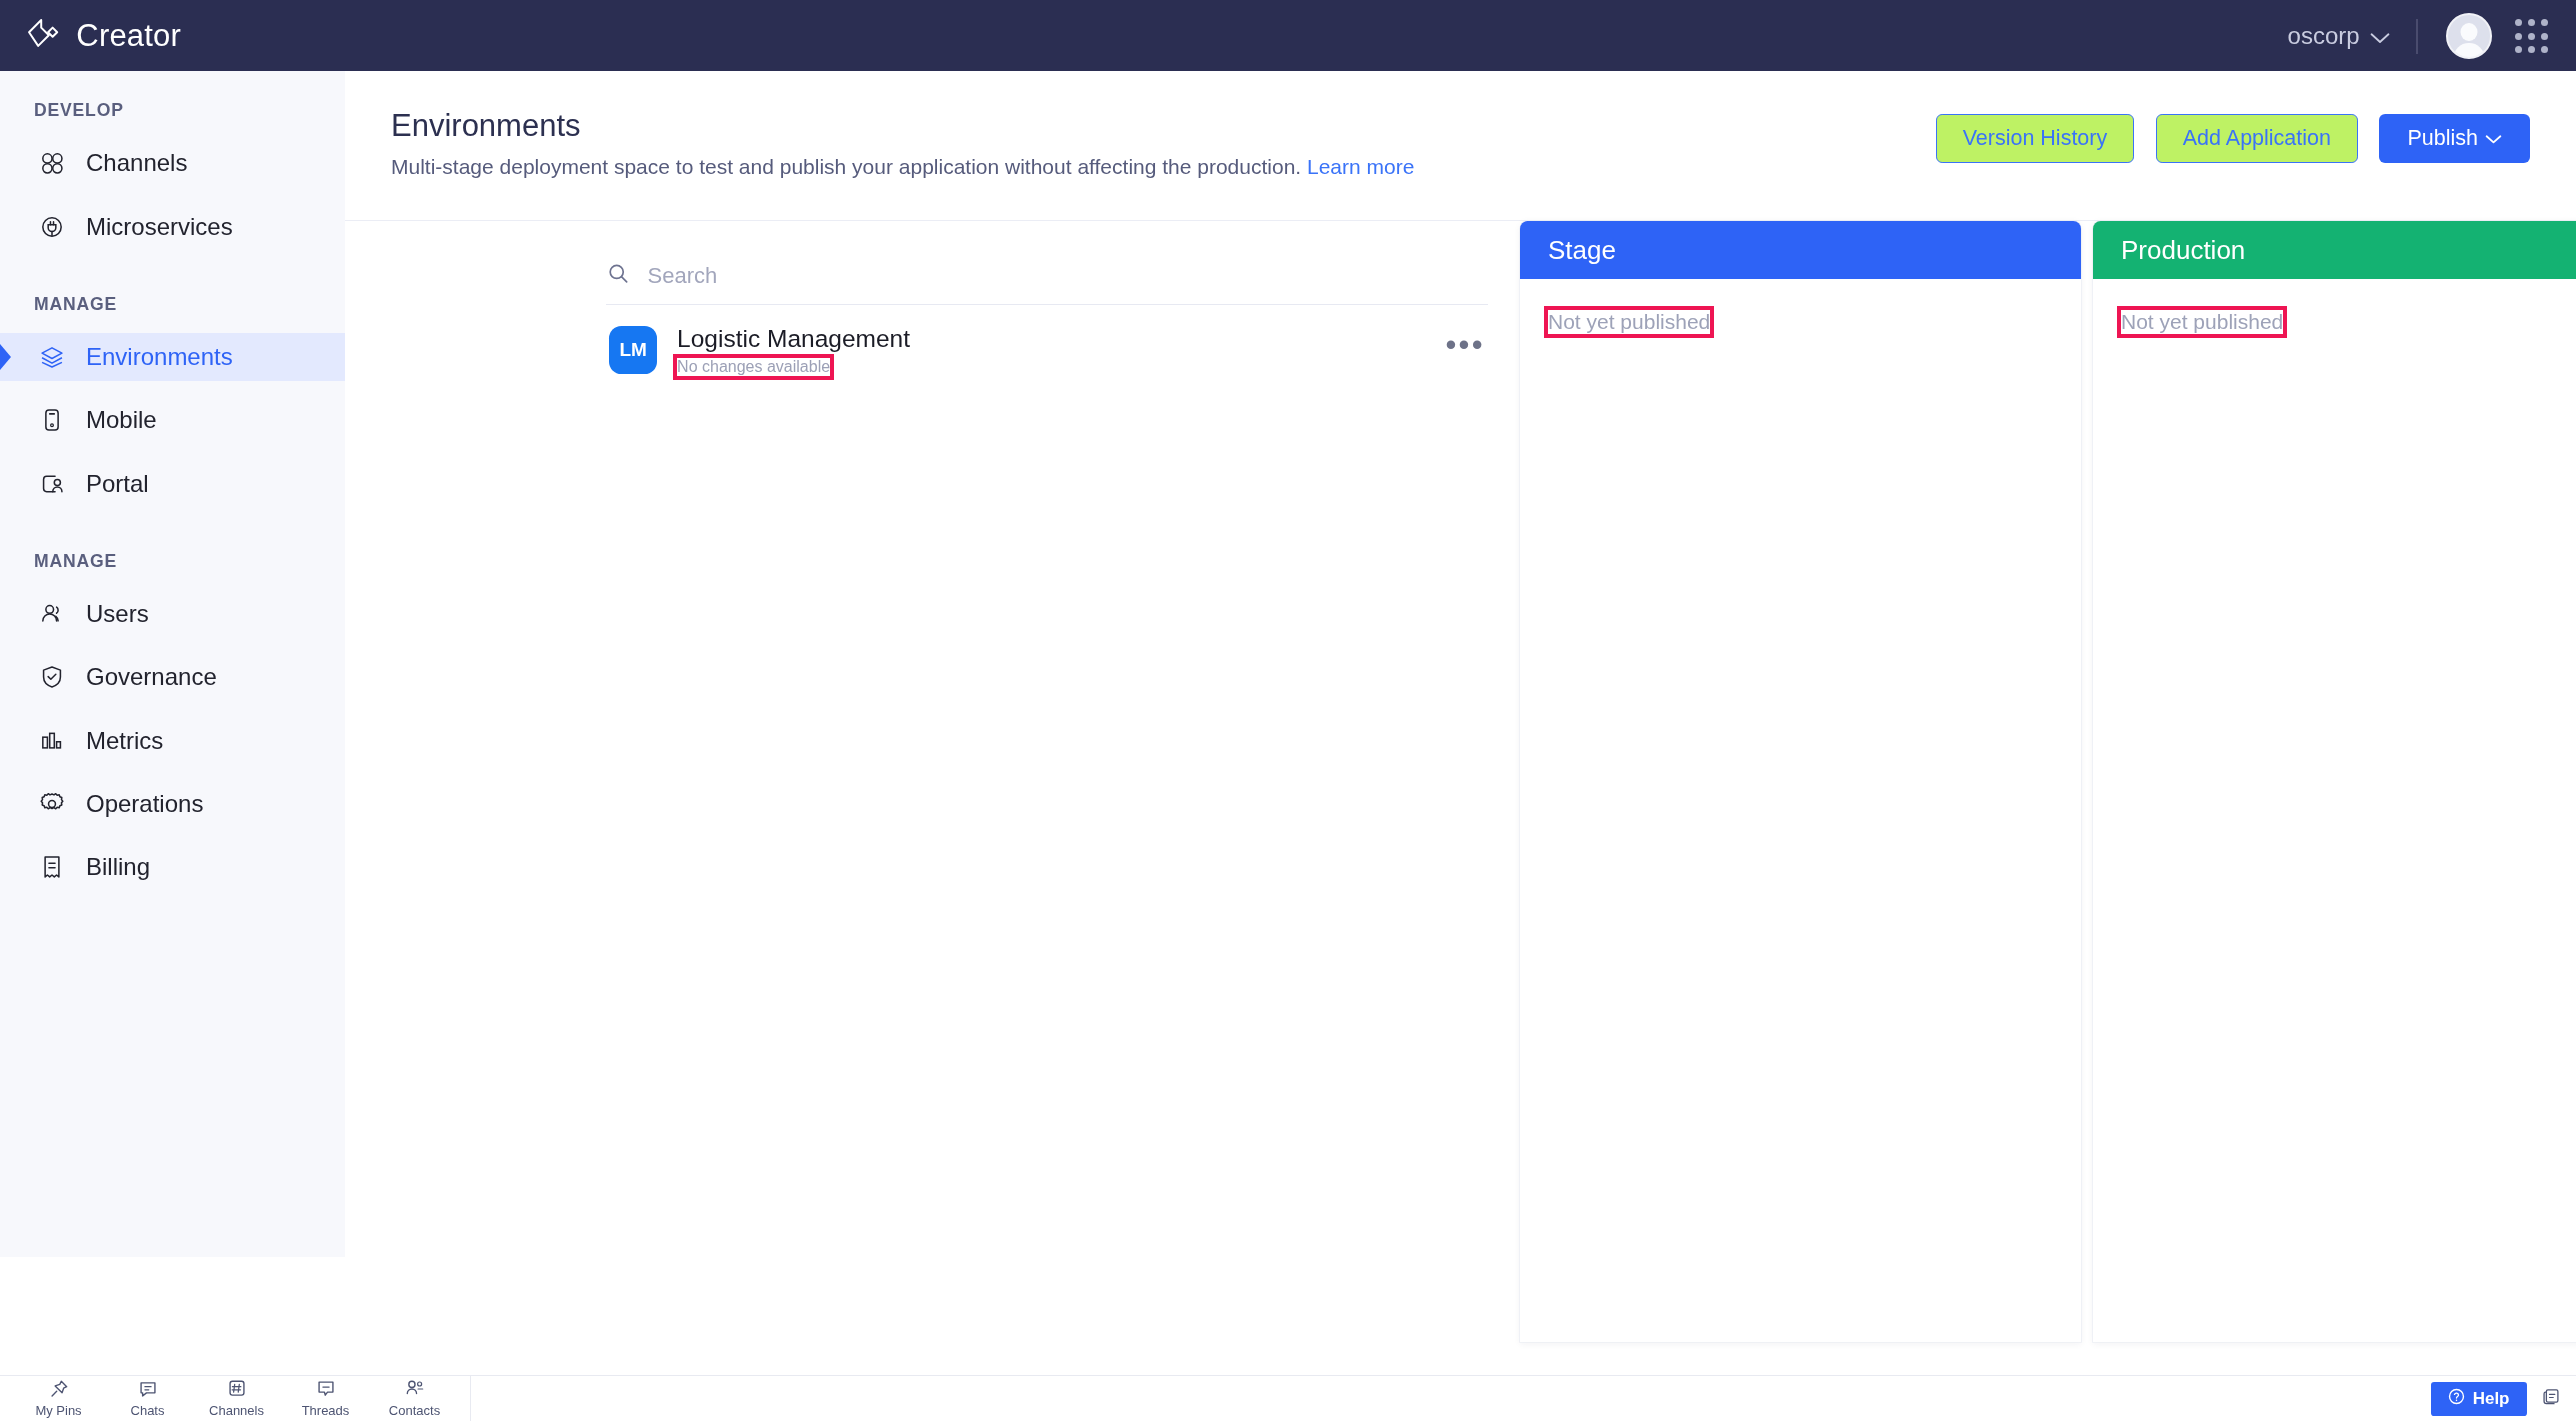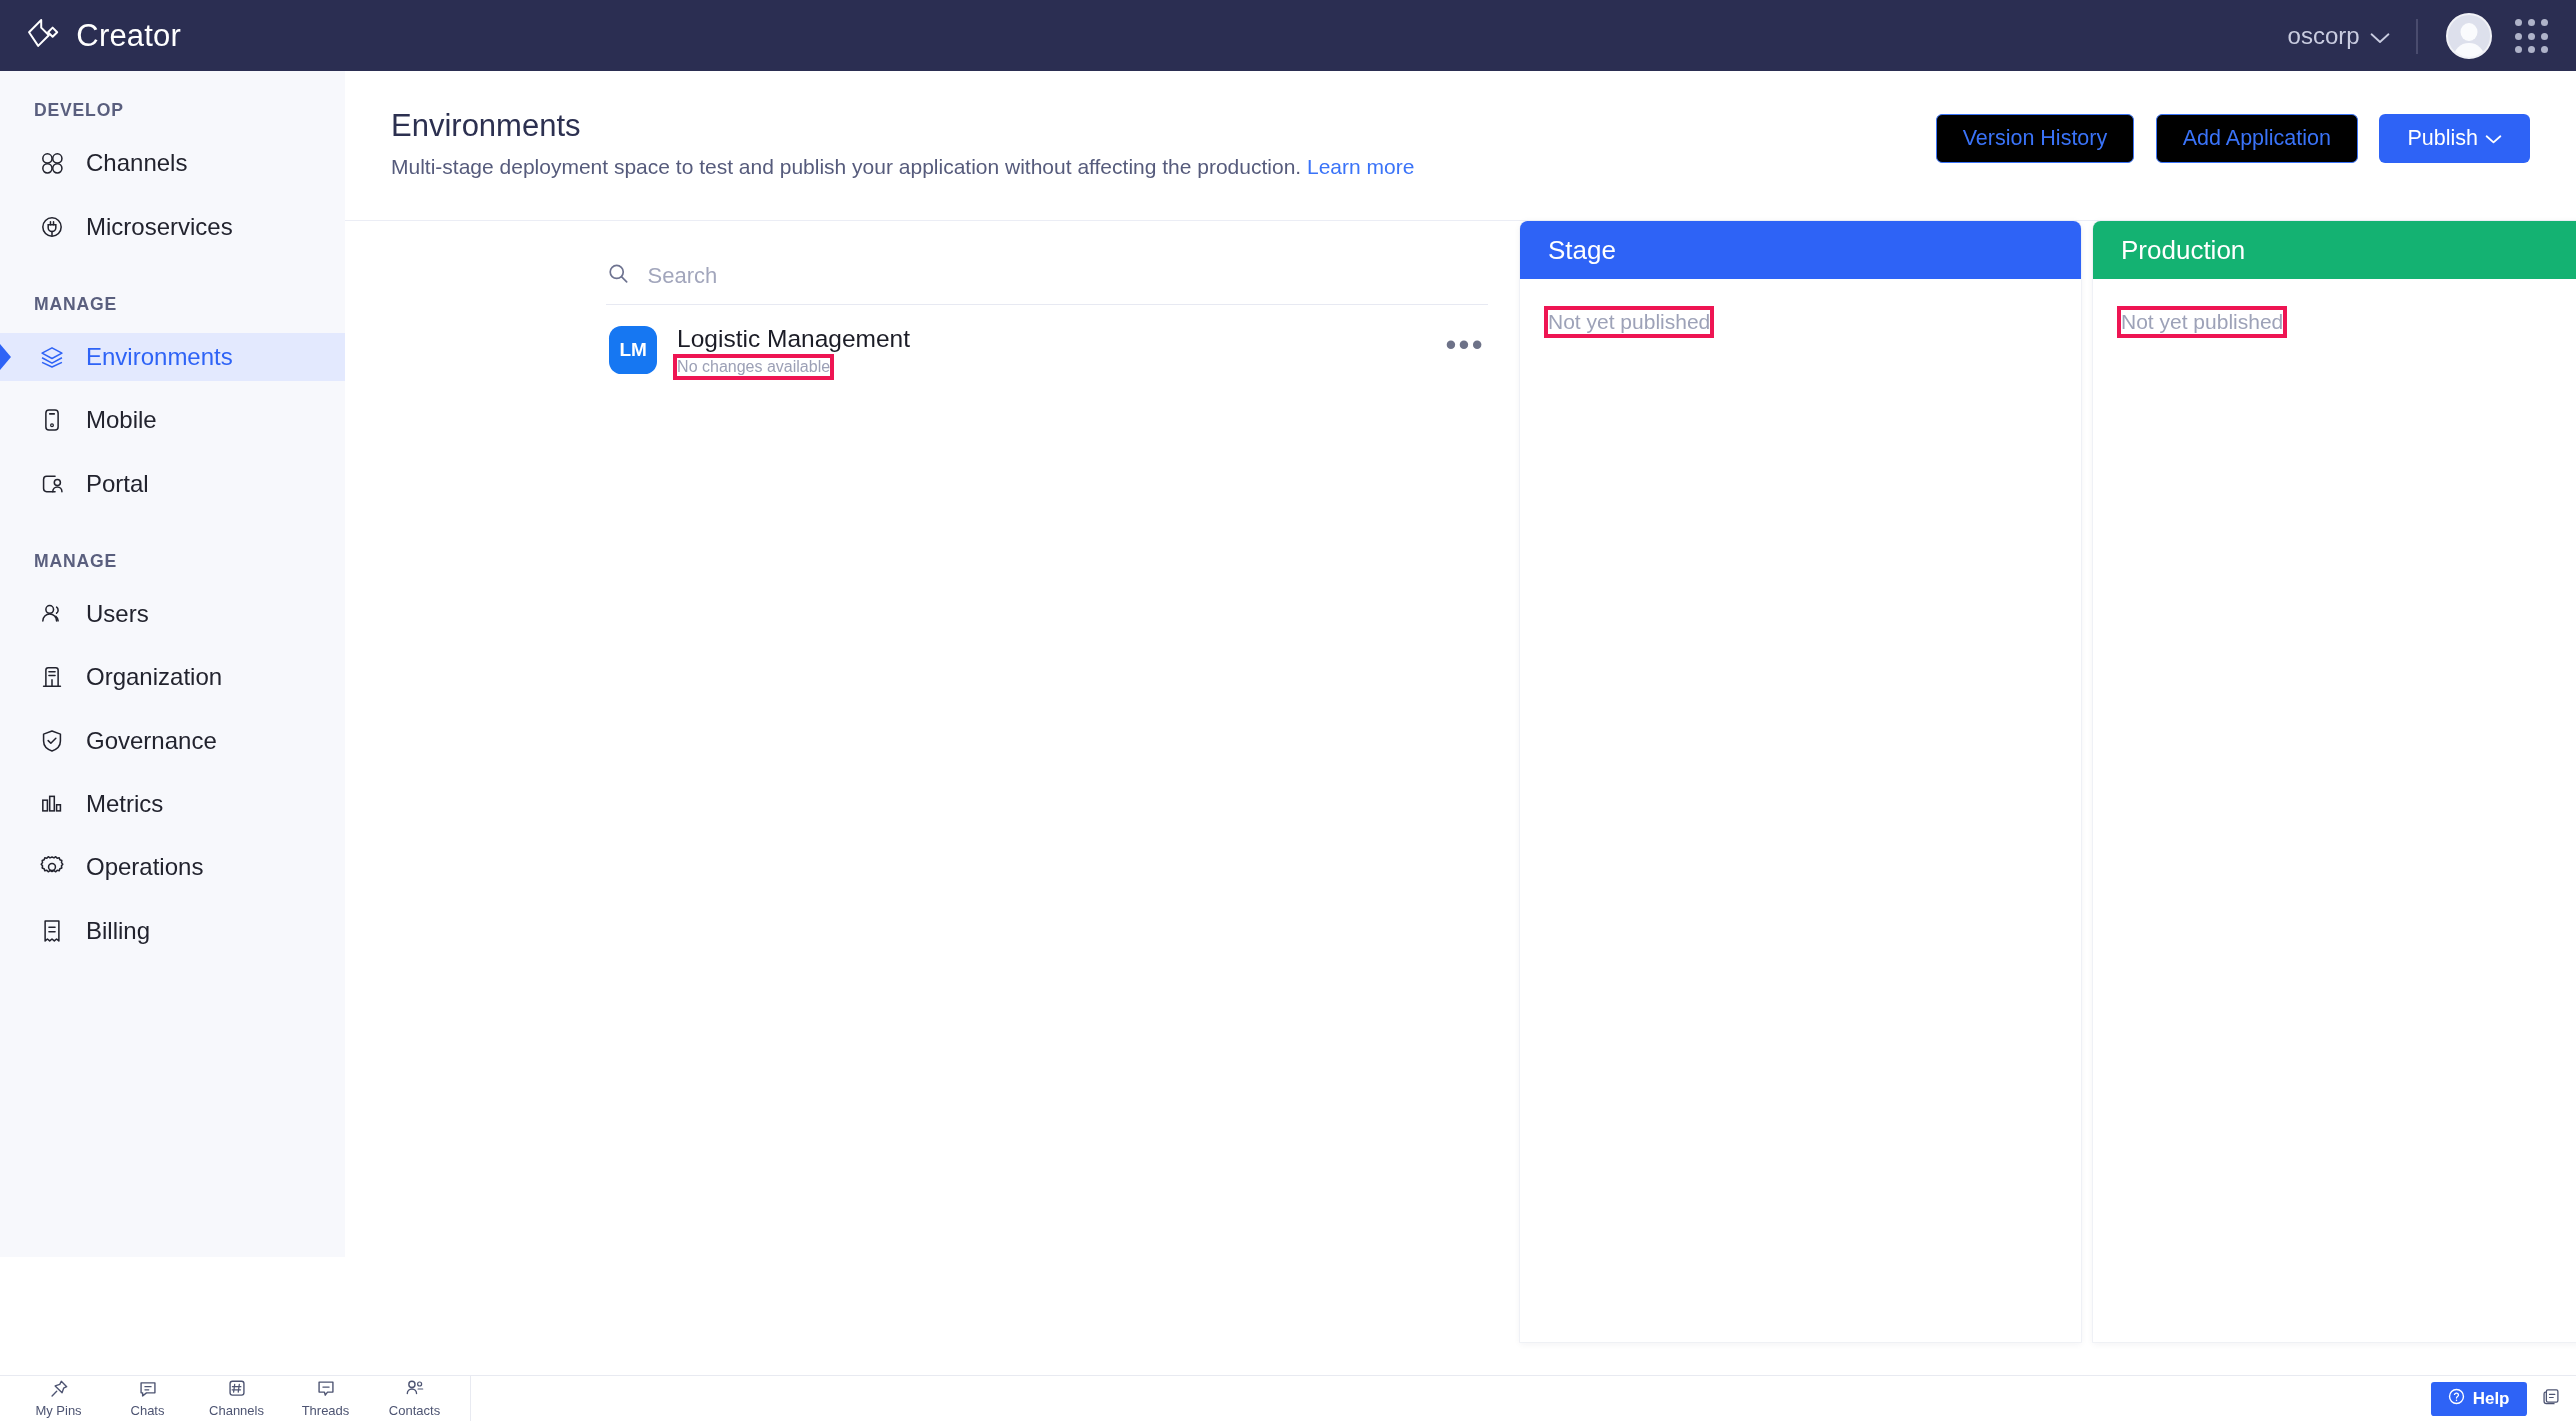--- a/index.html
+++ b/index.html
@@ -81,7 +81,7 @@
     display: inline-flex; align-items: center; justify-content: center;
     padding: 0 26px; white-space: nowrap;
   }
-  .btn-outline { border: 1.5px solid #3A73F8; color: #3A73F8; background: #000000; }
+  .btn-outline { border: 1.5px solid #3A73F8; color: #3A73F8; background: #bef264; }
   .btn-primary { background: #2E63F6; color: #fff; gap: 7px; padding: 0 28px; }
 
   

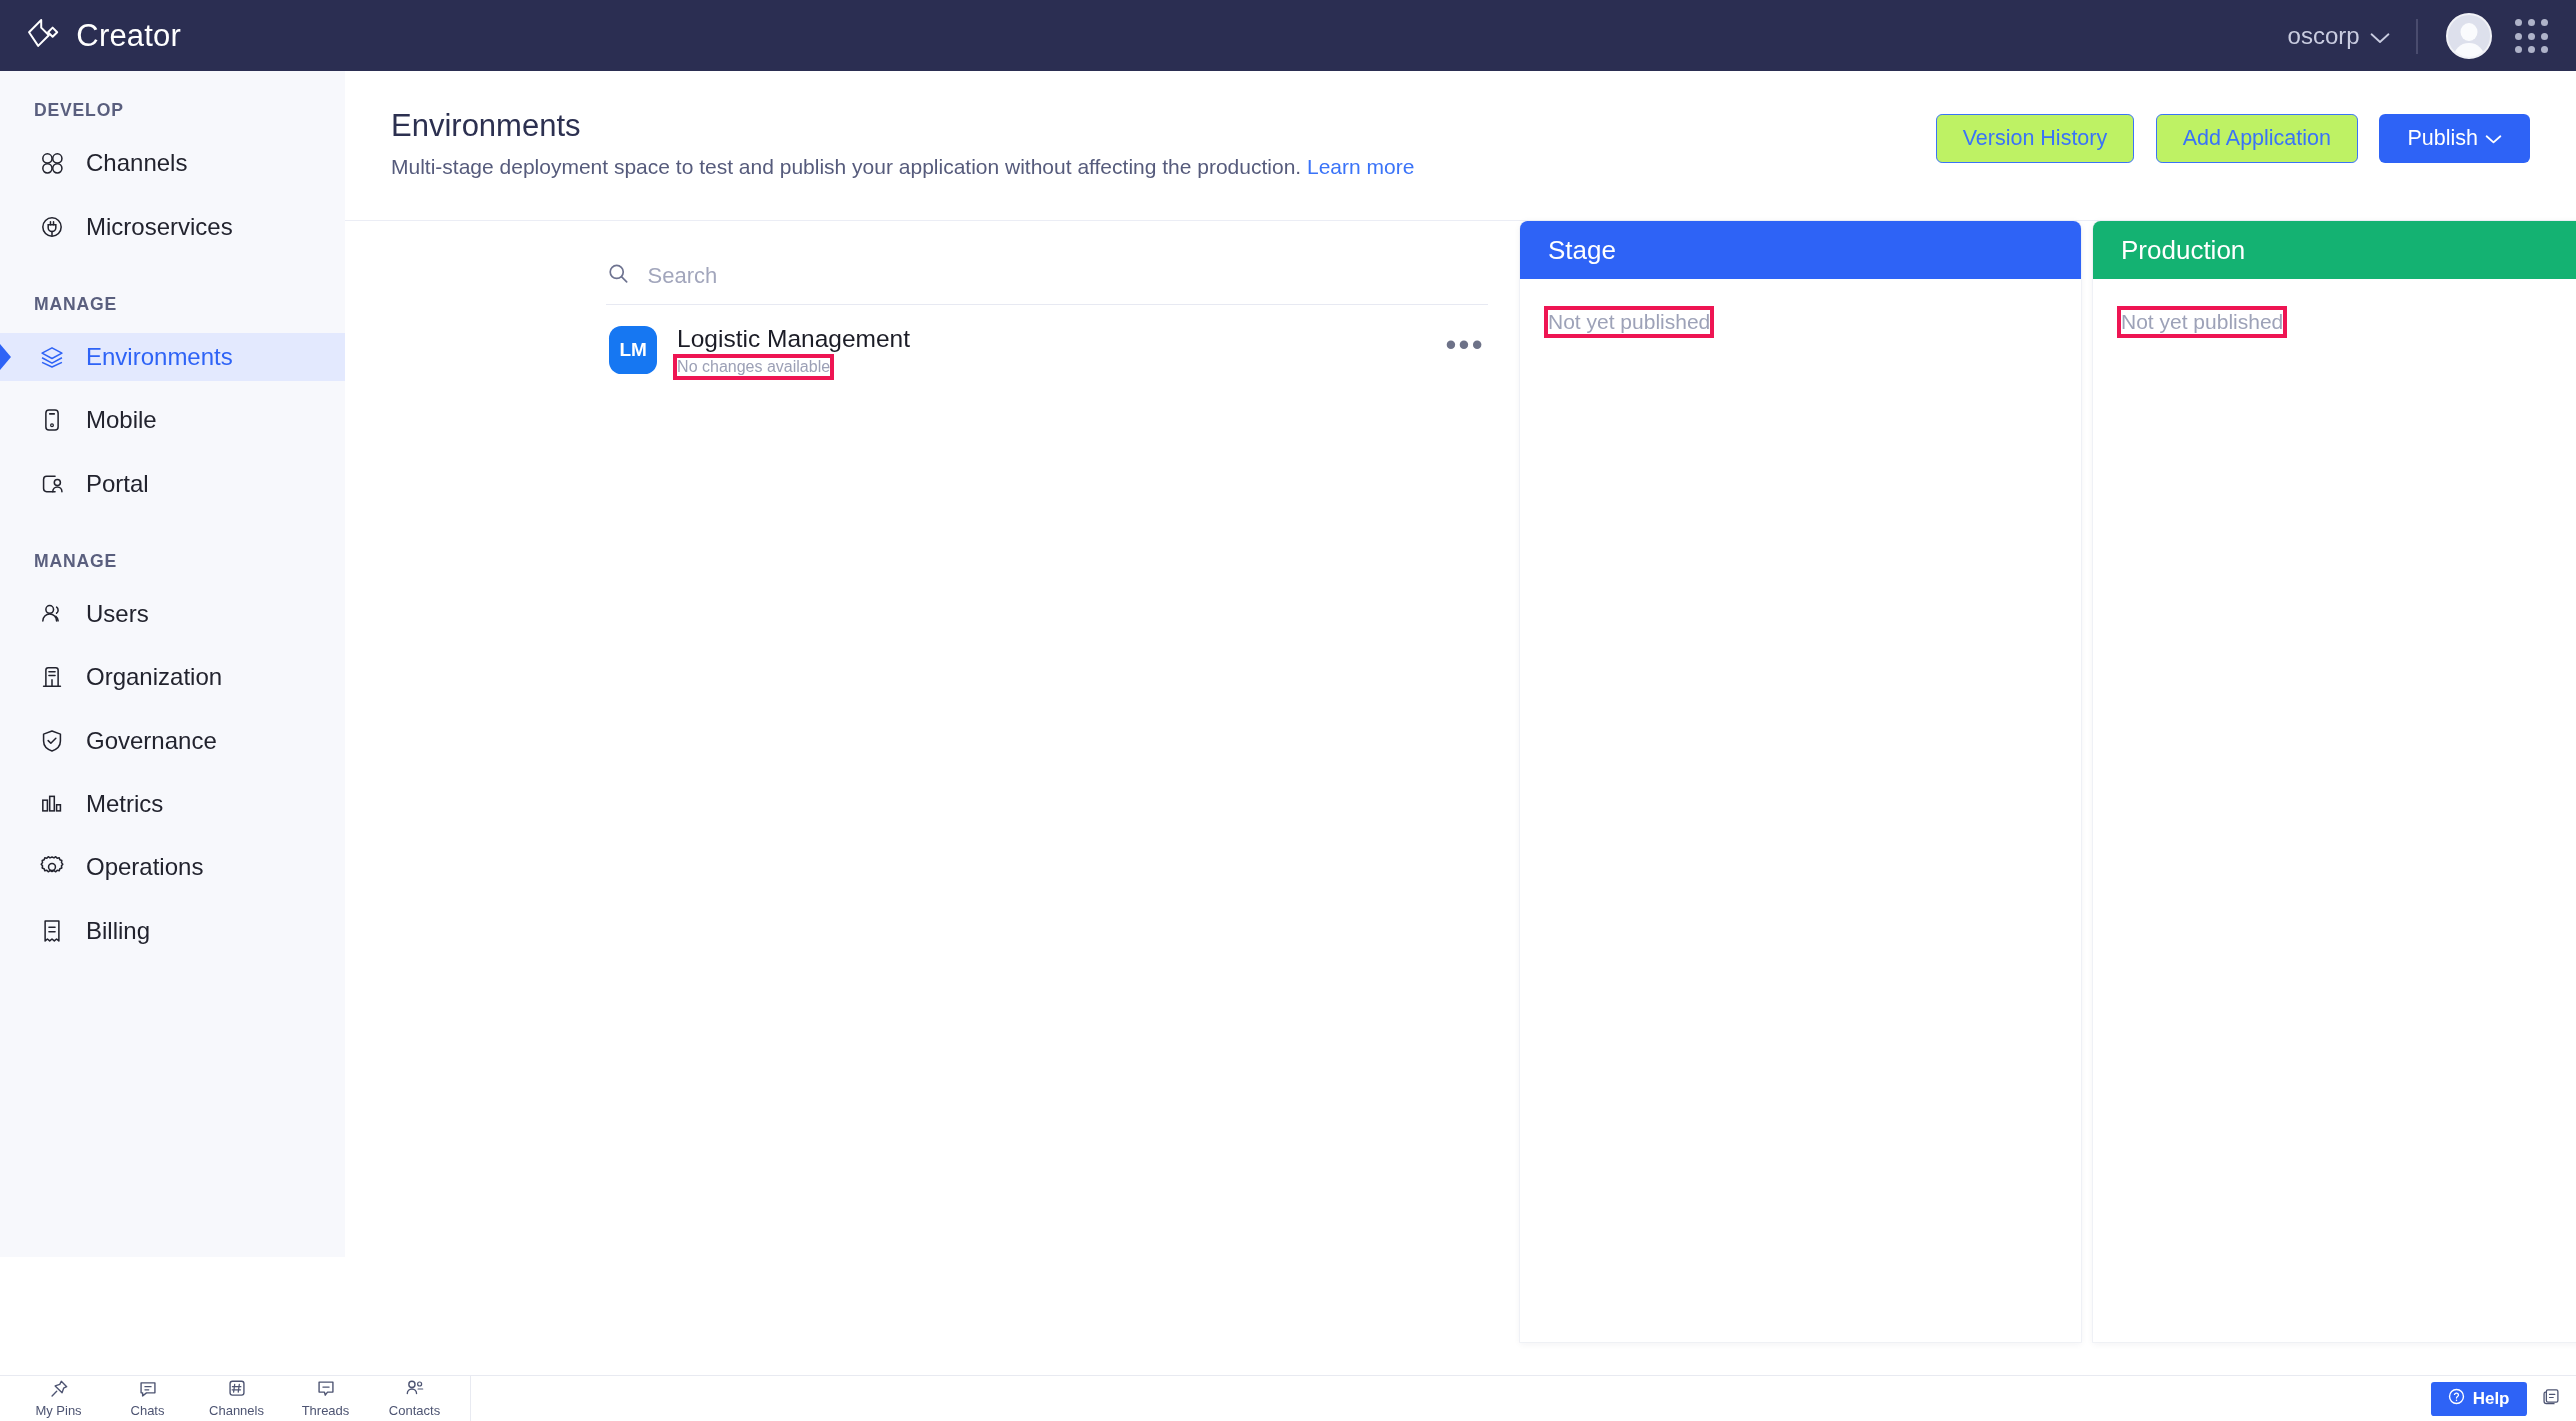--- a/index.html
+++ b/index.html
@@ -263,17 +263,6 @@
     <span>Users</span>
   </div>
 
-  <div class="nav-item" style="margin-top:15.3px">
-    <span class="nav-ico">
-      <svg width="26" height="26" viewBox="0 0 34 34" fill="none">
-        <path d="M9 29 V8 a3 3 0 0 1 3 -3 h10 a3 3 0 0 1 3 3 v21" stroke="#22232E" stroke-width="2"></path>
-        <path d="M6 29 h22" stroke="#22232E" stroke-width="2" stroke-linecap="round"></path>
-        <path d="M13 10 h8 M13 15 h8" stroke="#22232E" stroke-width="2" stroke-linecap="round"></path>
-        <path d="M17 20 v9" stroke="#22232E" stroke-width="2"></path>
-      </svg>
-    </span>
-    <span>Organization</span>
-  </div>
 
   <div class="nav-item" style="margin-top:15.3px">
     <span class="nav-ico">

